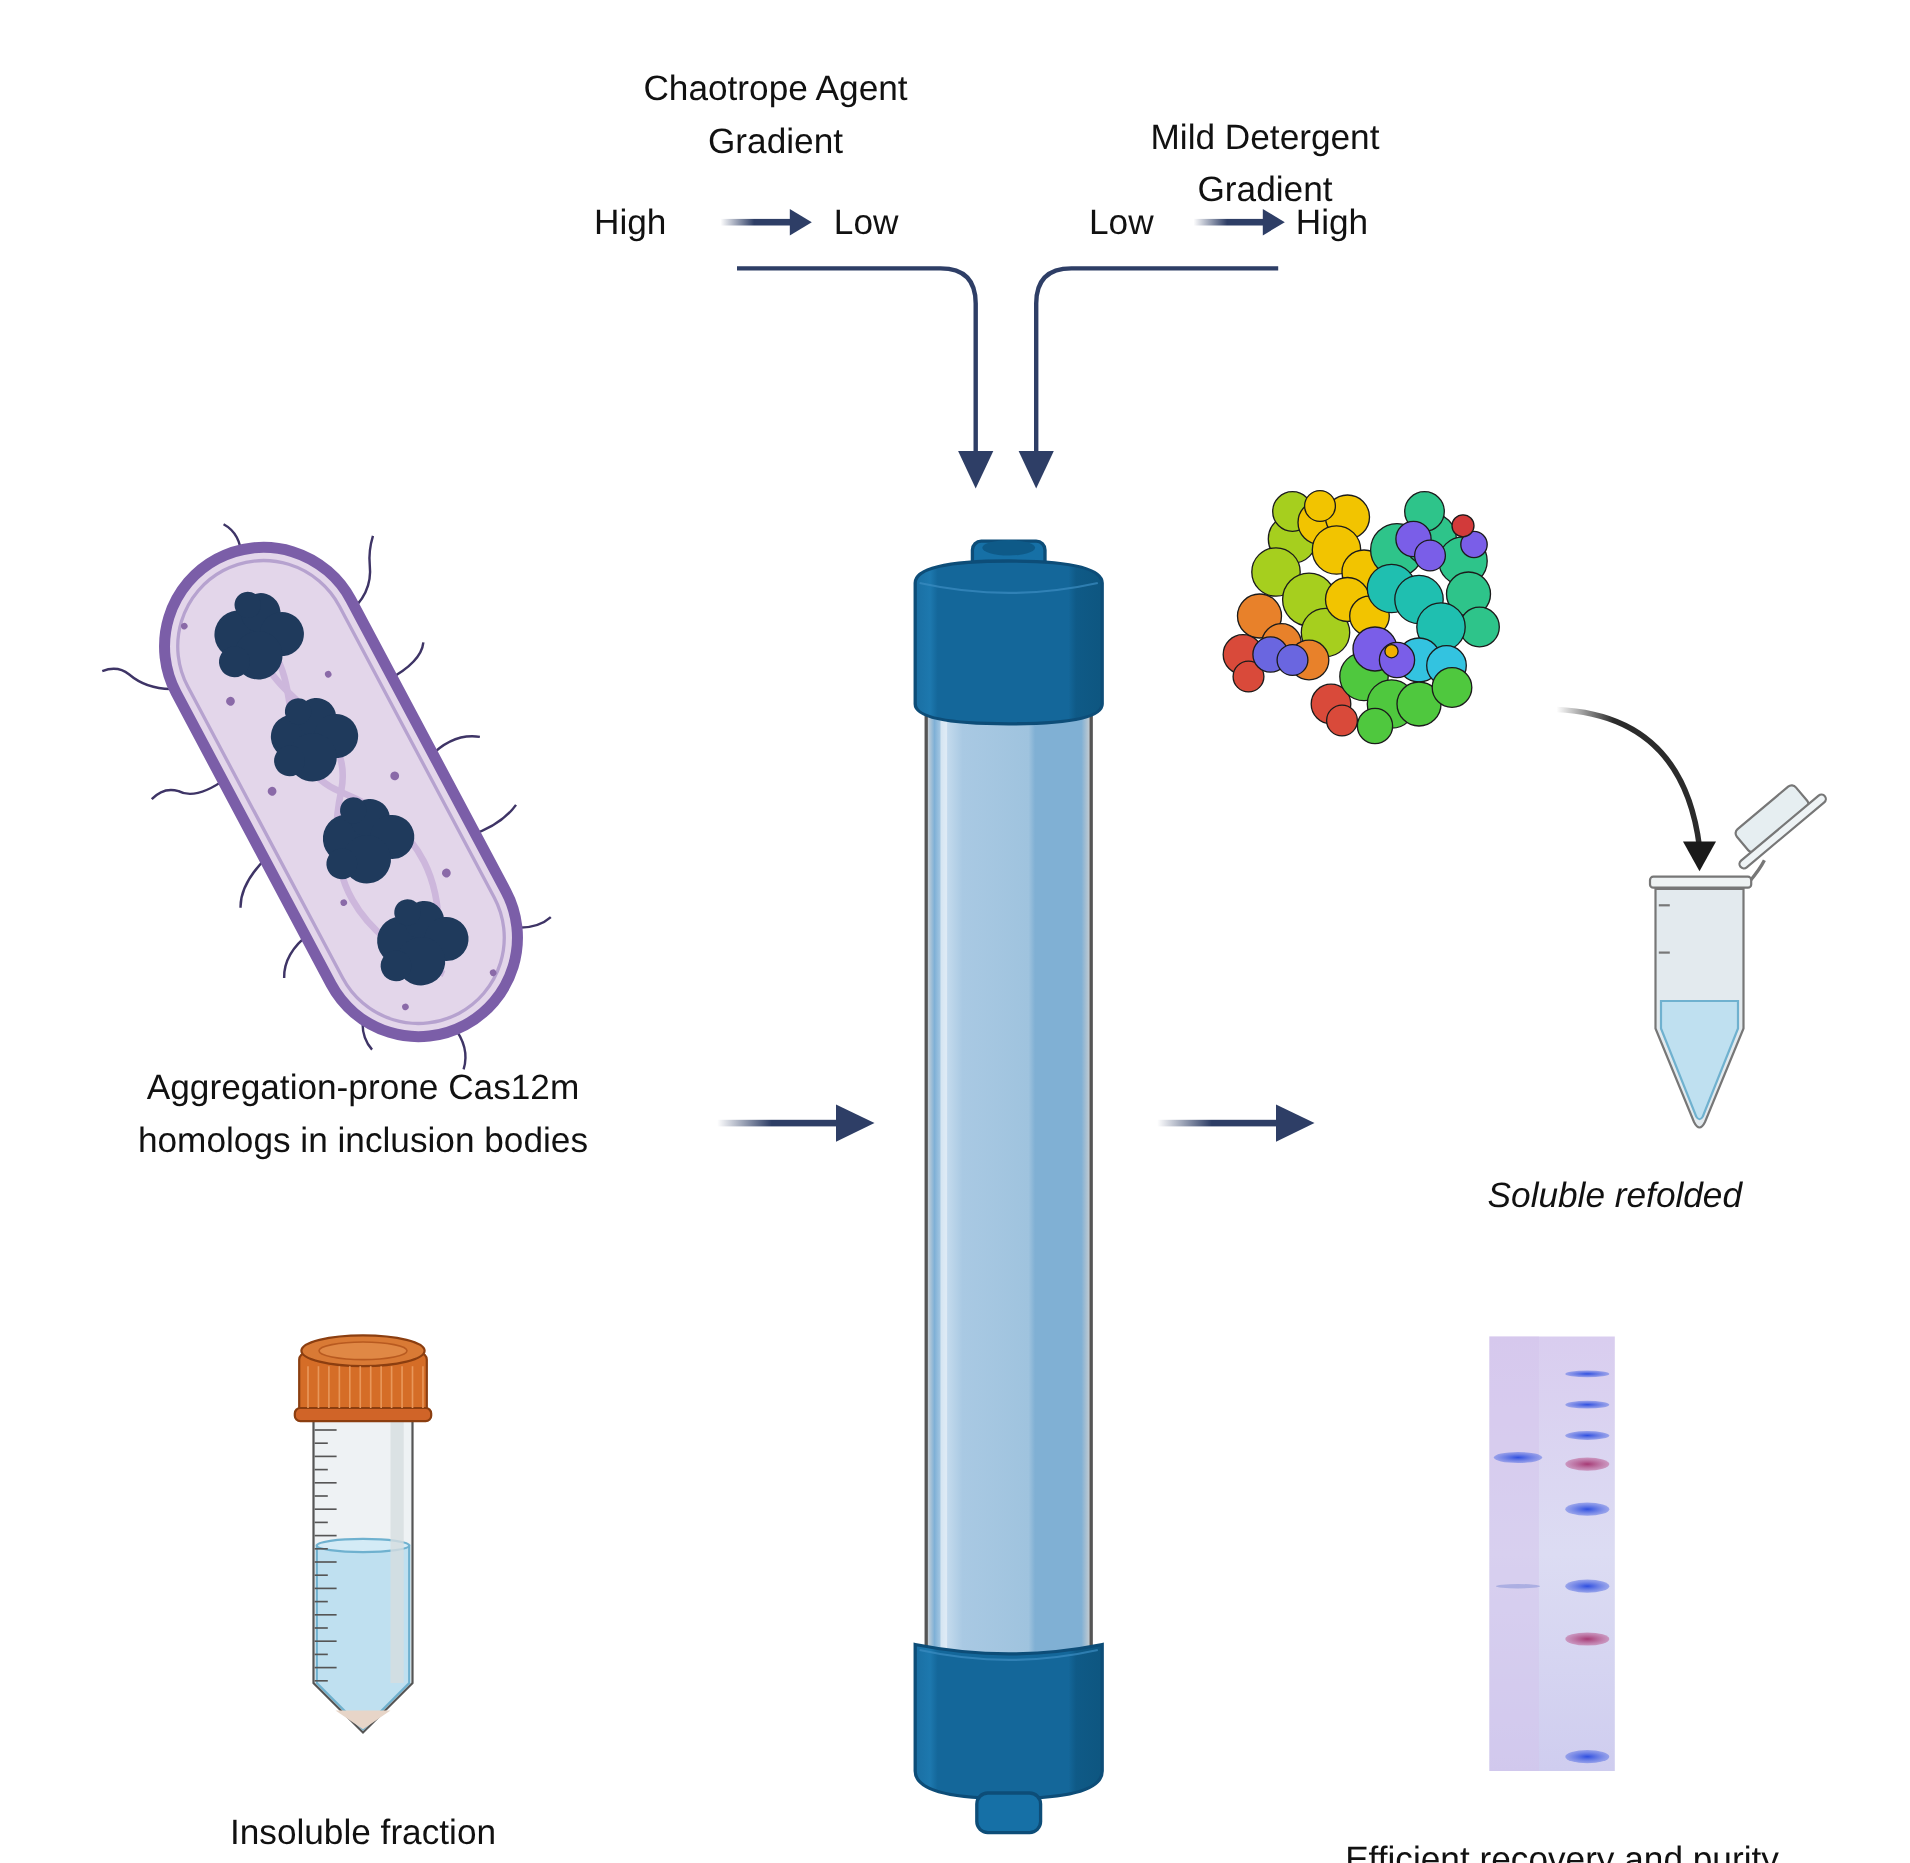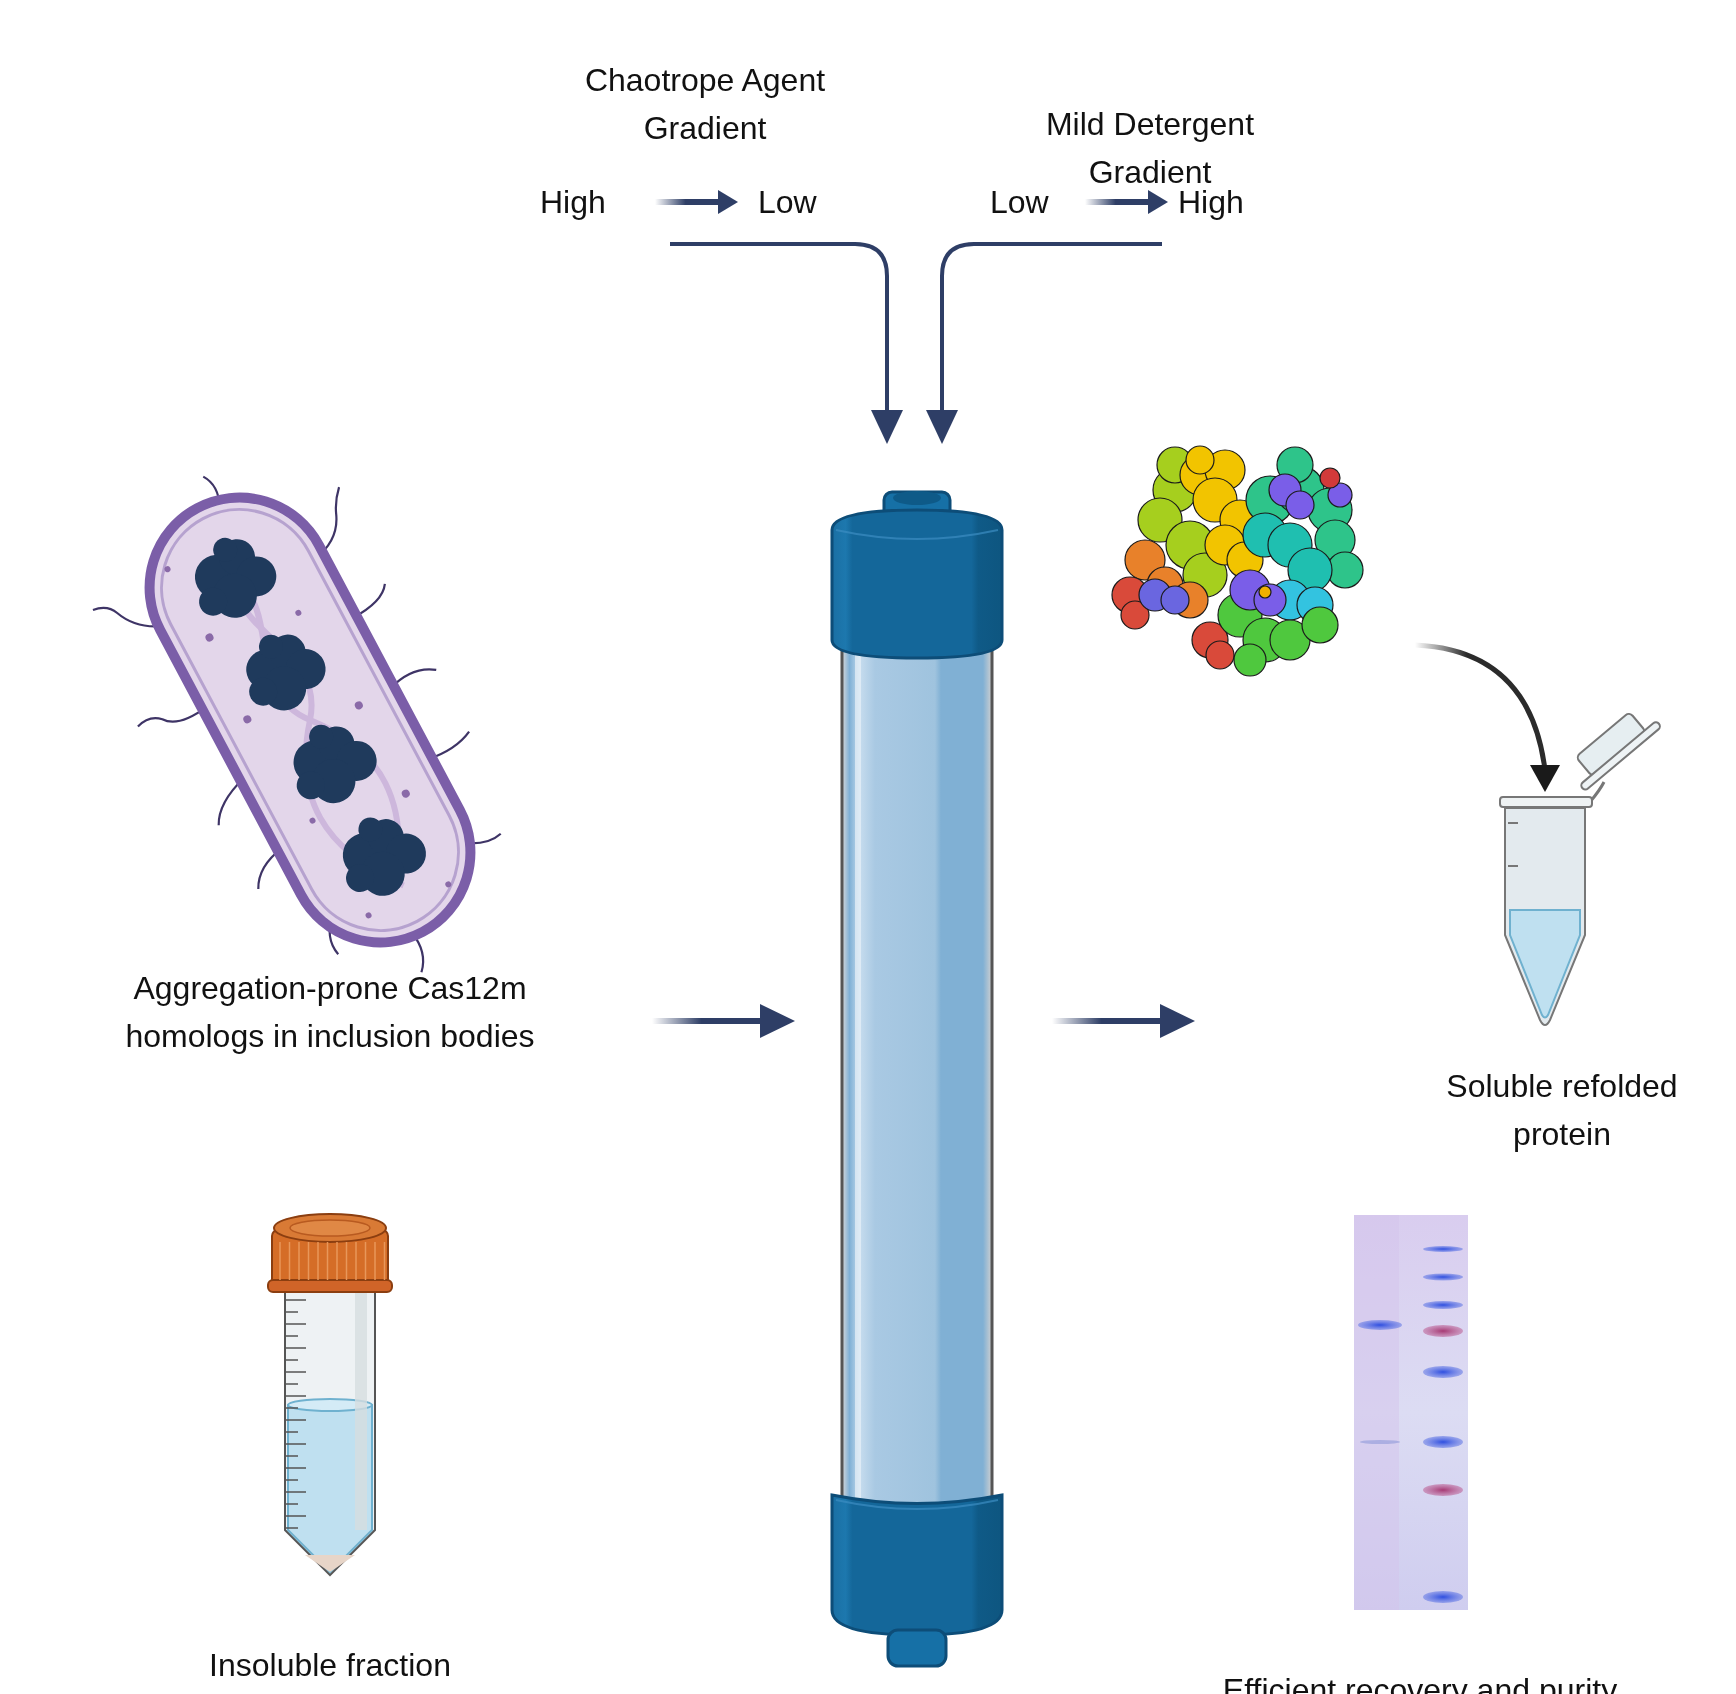--- a/index.html
+++ b/index.html
@@ -349,7 +349,7 @@
   <span>homologs in inclusion bodies</span>
 </div>
 
-<div class="label" style="left:1402px; top:1062px; width:320px;">
+<div class="label" style="left:1308px; top:1062px; width:320px;font-style:italic;">
   <span>Soluble refolded</span>
   <span>protein</span>
 </div>

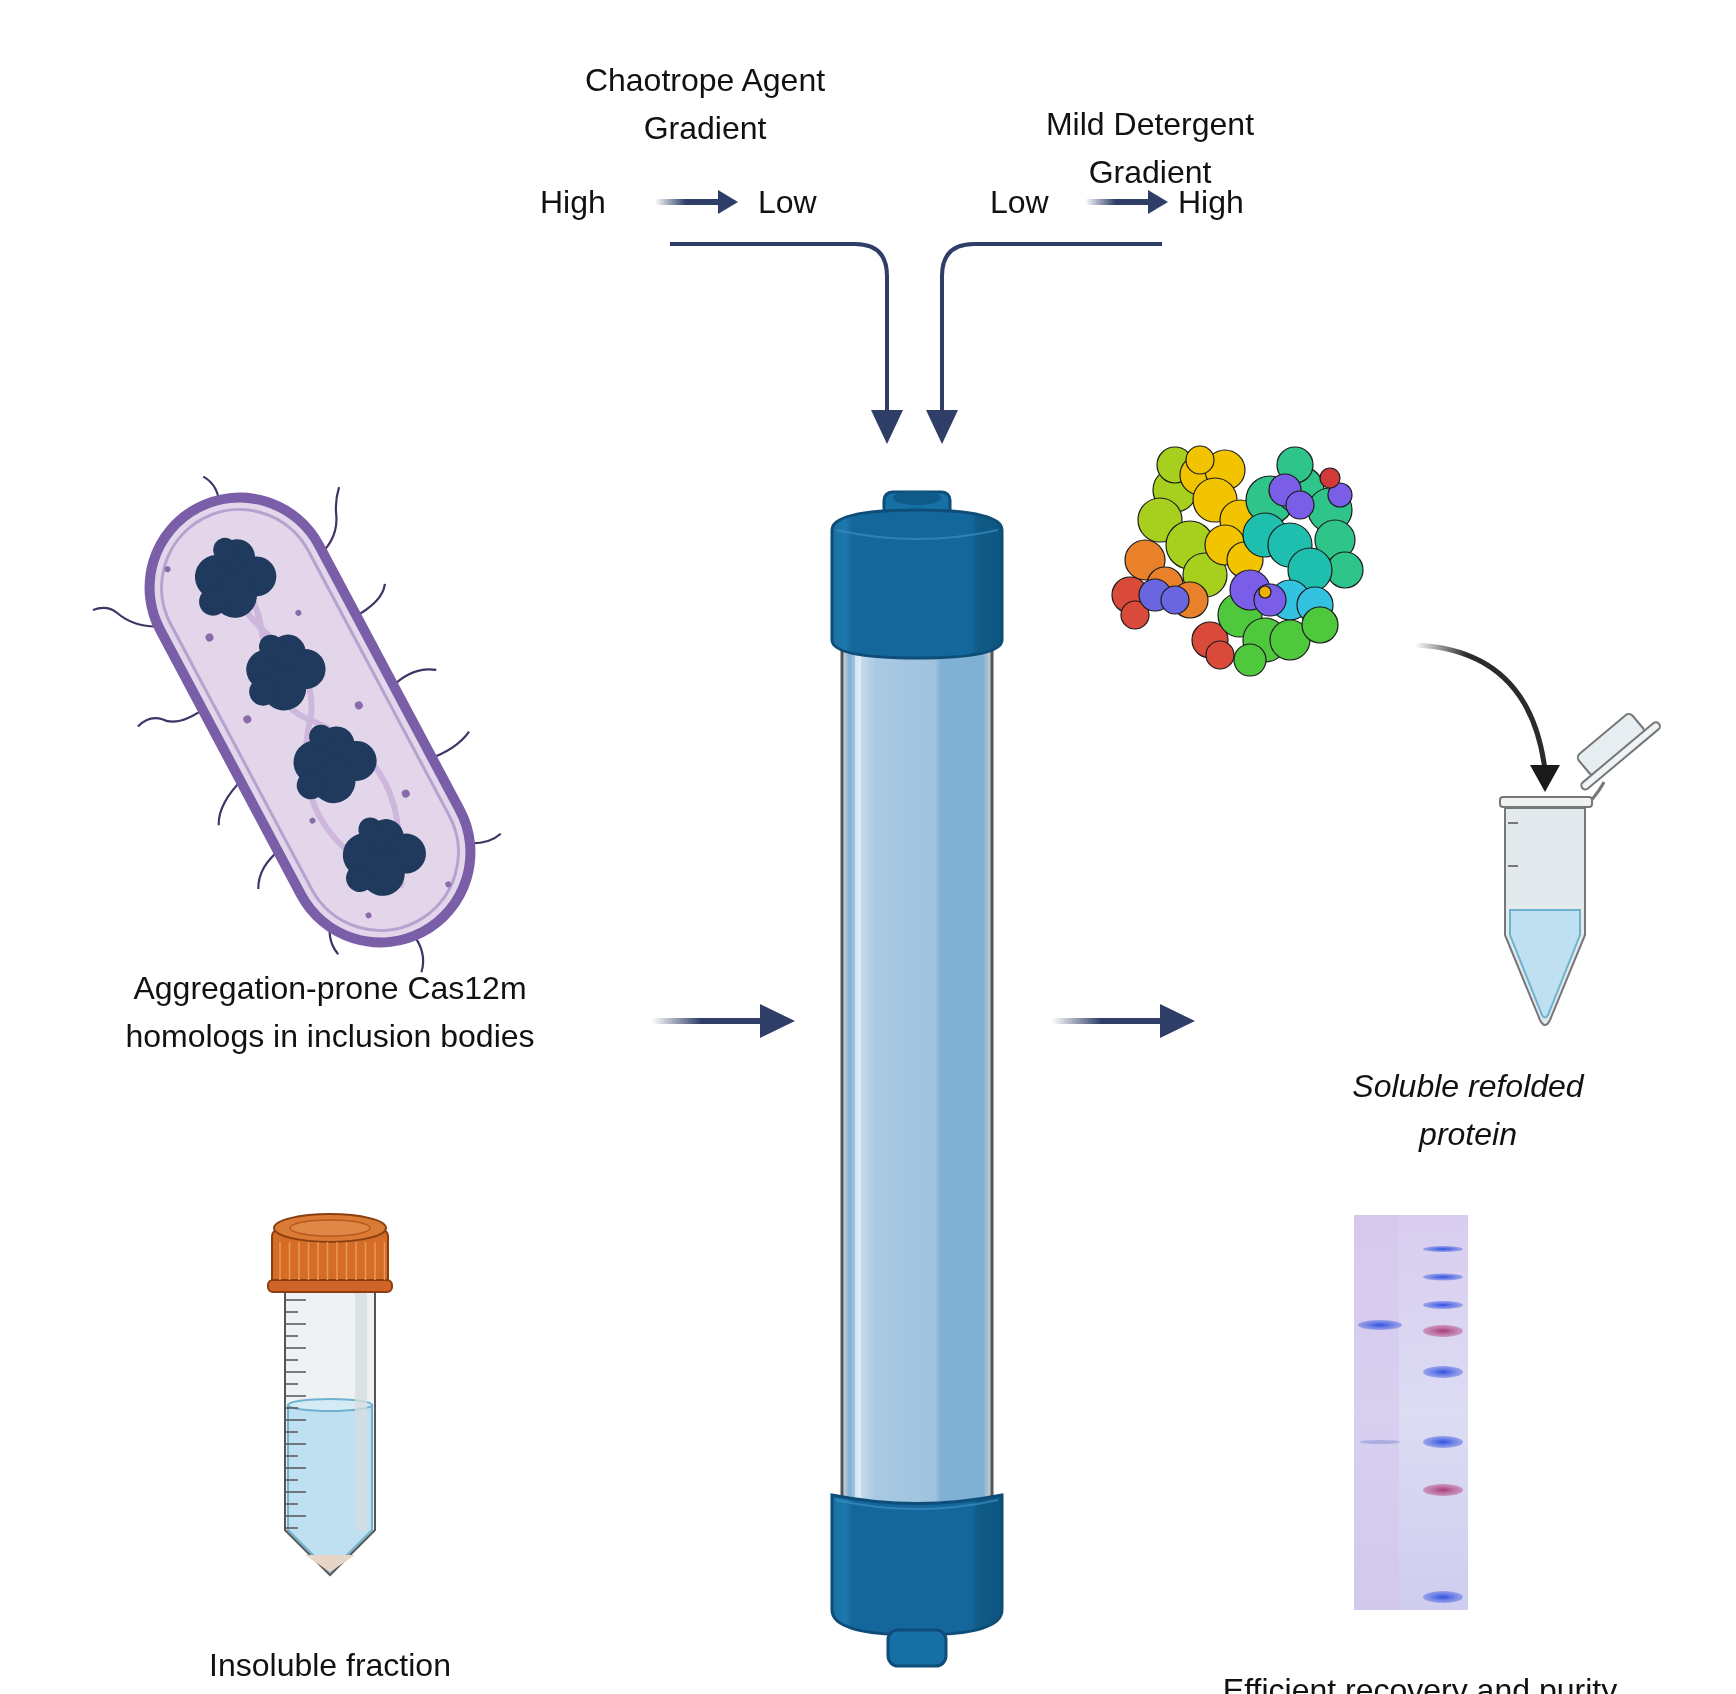--- a/index.html
+++ b/index.html
@@ -351,7 +351,6 @@
 
 <div class="label" style="left:1308px; top:1062px; width:320px;font-style:italic;">
   <span>Soluble refolded</span>
-  <span>protein</span>
 </div>
 
 <div class="label" style="left:170px; top:1612px; width:320px;margin-top:29px;">Insoluble fraction</div>

